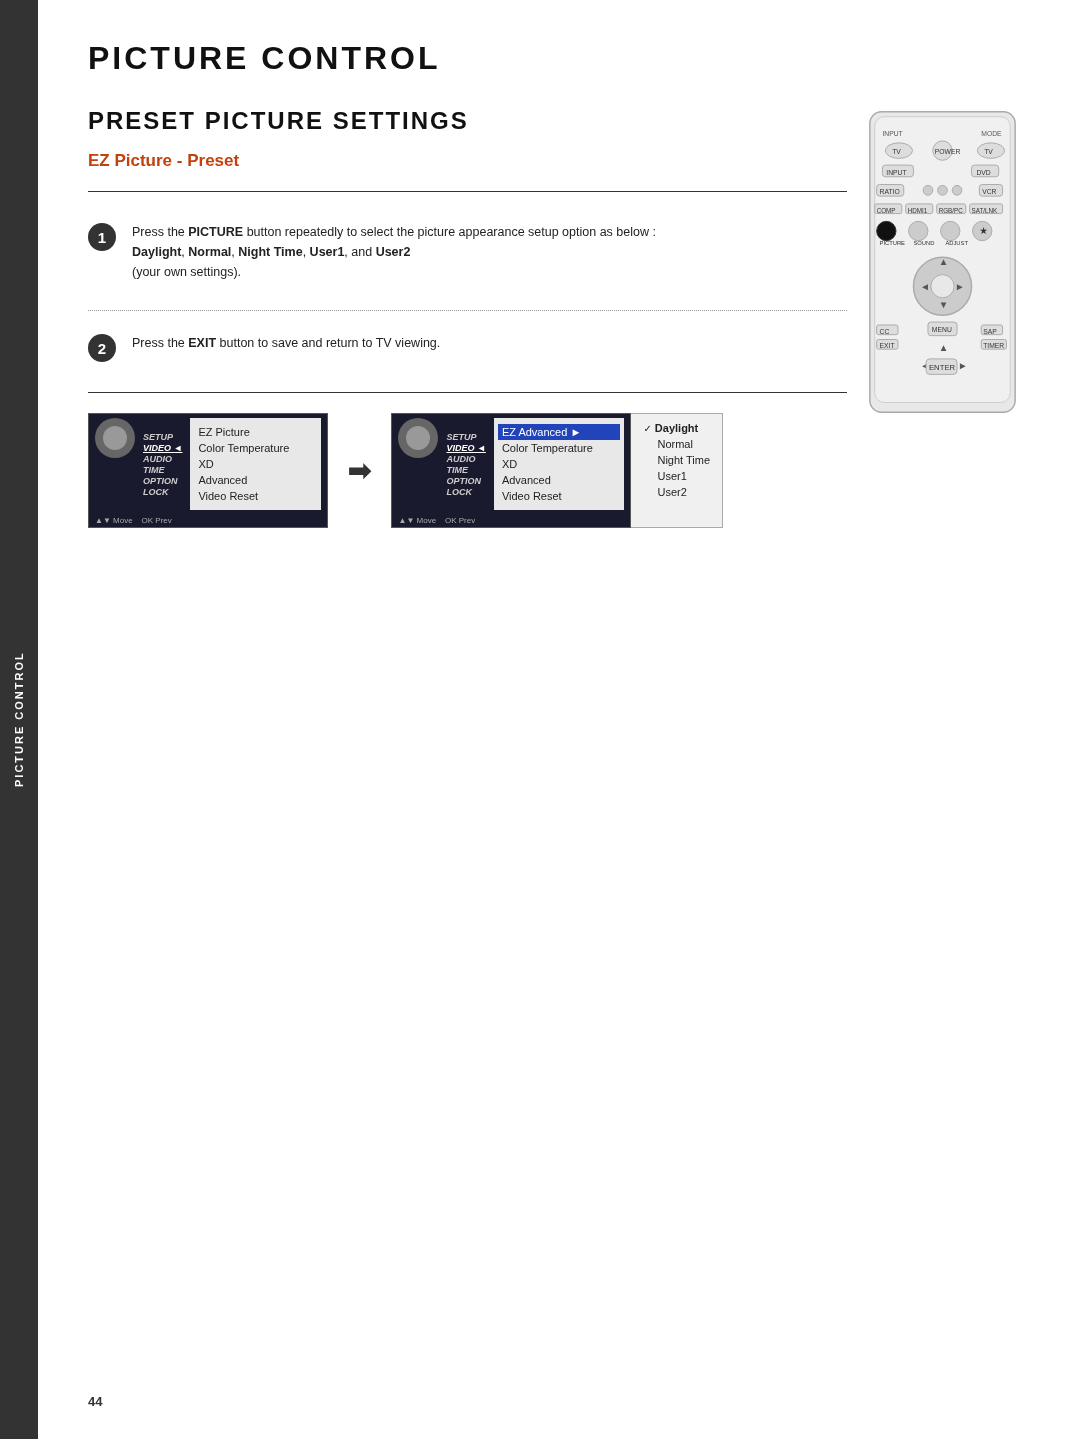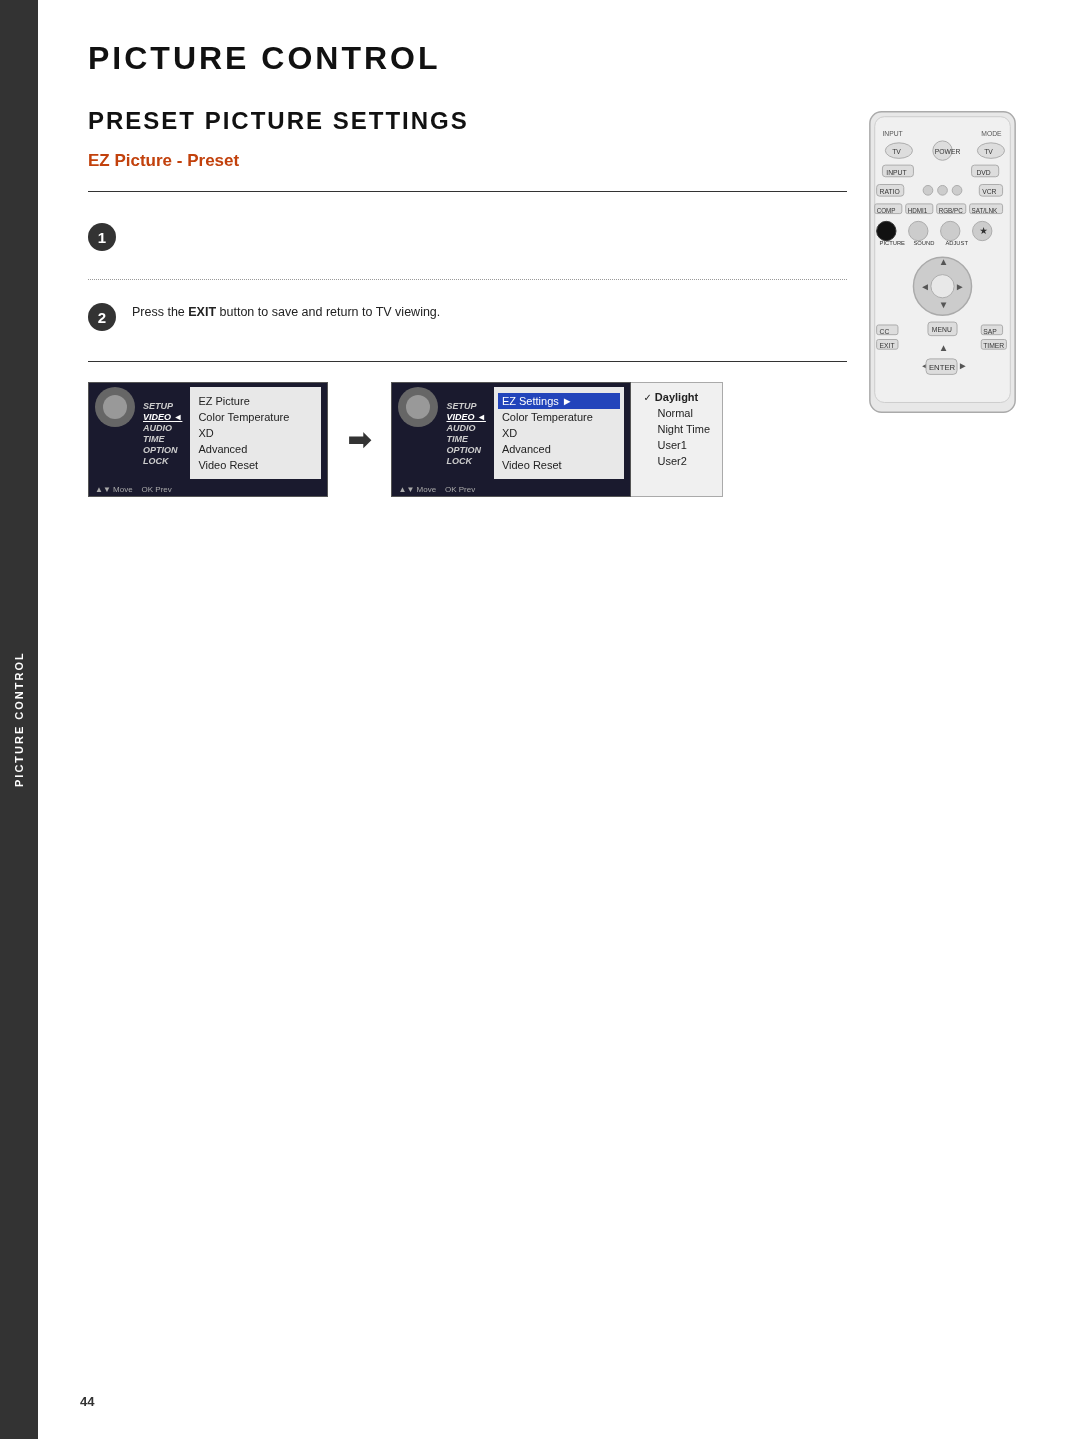--- a/index.html
+++ b/index.html
@@ -213,6 +213,11 @@
 
           <div class="step-row">
             <div class="step-circle">1</div>
+            <div class="step-text">
+              Press the <b>PICTURE</b> button repeatedly to select the picture appearance setup option as below :<br>
+              <b>Daylight</b>, <b>Normal</b>, <b>Night Time</b>, <b>User1</b>, and <b>User2</b><br>
+              (your own settings).
+            </div>
           </div>
 
           <hr class="hr-dotted">

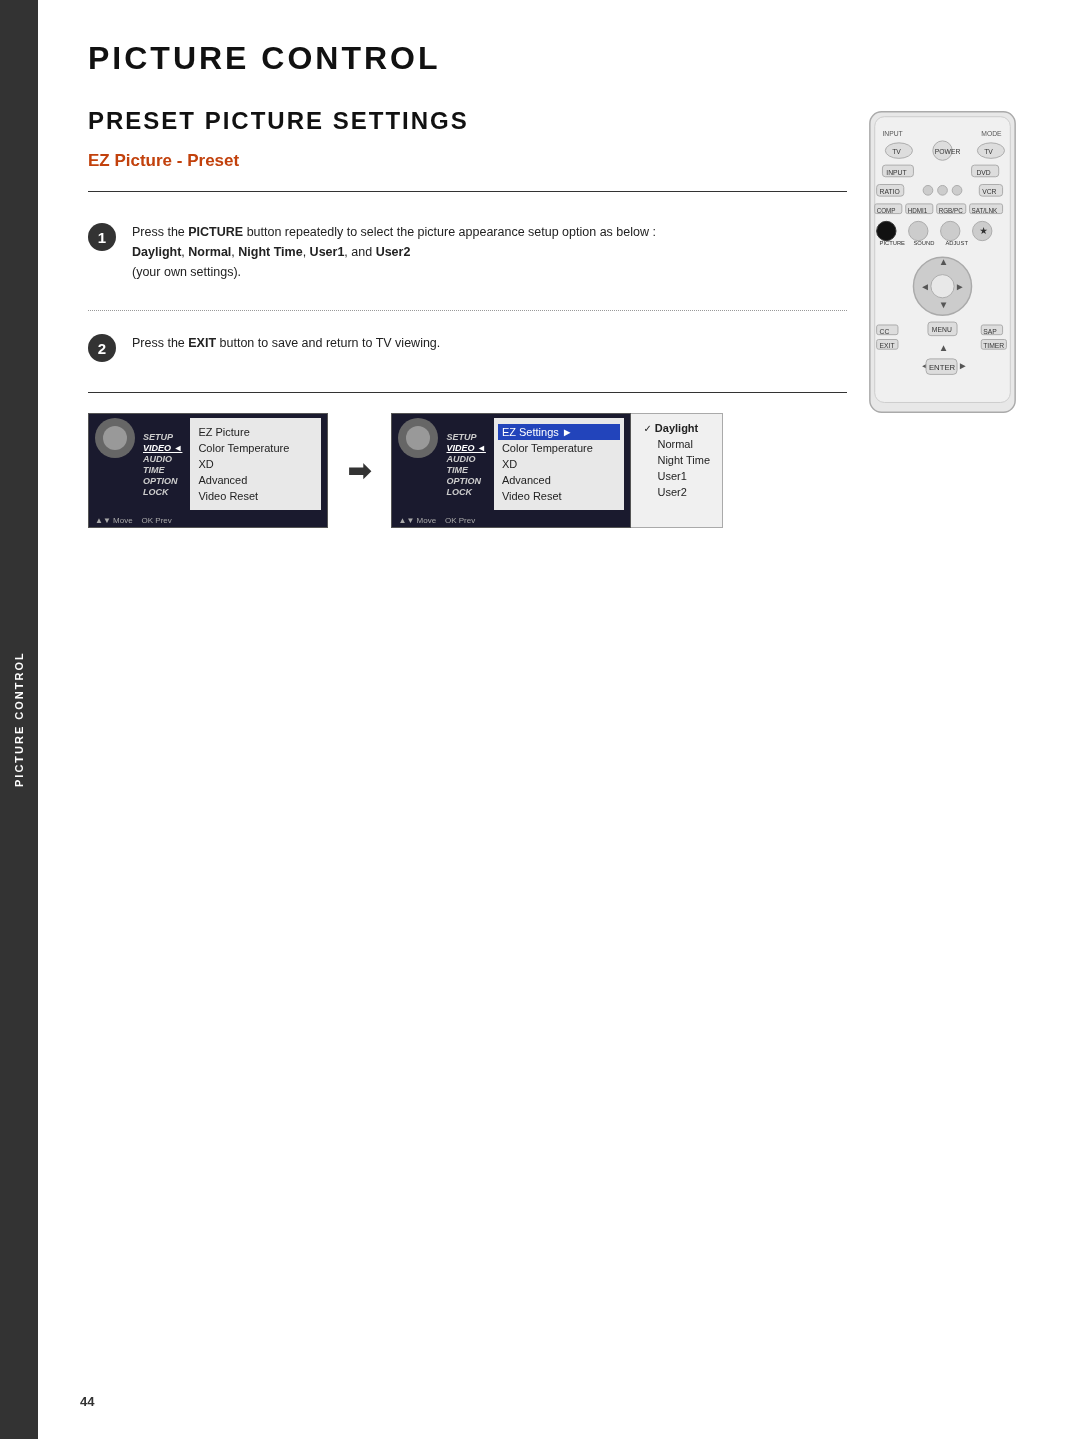--- a/index.html
+++ b/index.html
@@ -278,7 +278,7 @@
                   <span style="color:#ccc; font-size:9px; font-style:italic; font-weight:bold;">LOCK</span>
                 </div>
                 <div style="flex:1; background:#e8e8e8; padding:6px 8px;">
-                  <div style="font-size:11px; color:#fff; background:#2244bb; padding:2px 4px; margin: 0 -4px;">EZ Settings ►</div>
+                  <div style="font-size:11px; color:#fff; background:#2244bb; padding:2px 4px; margin: 0 -4px;">EZ Advanced ►</div>
                   <div style="font-size:11px; color:#222; padding:2px 0;">Color Temperature</div>
                   <div style="font-size:11px; color:#222; padding:2px 0;">XD</div>
                   <div style="font-size:11px; color:#222; padding:2px 0;">Advanced</div>

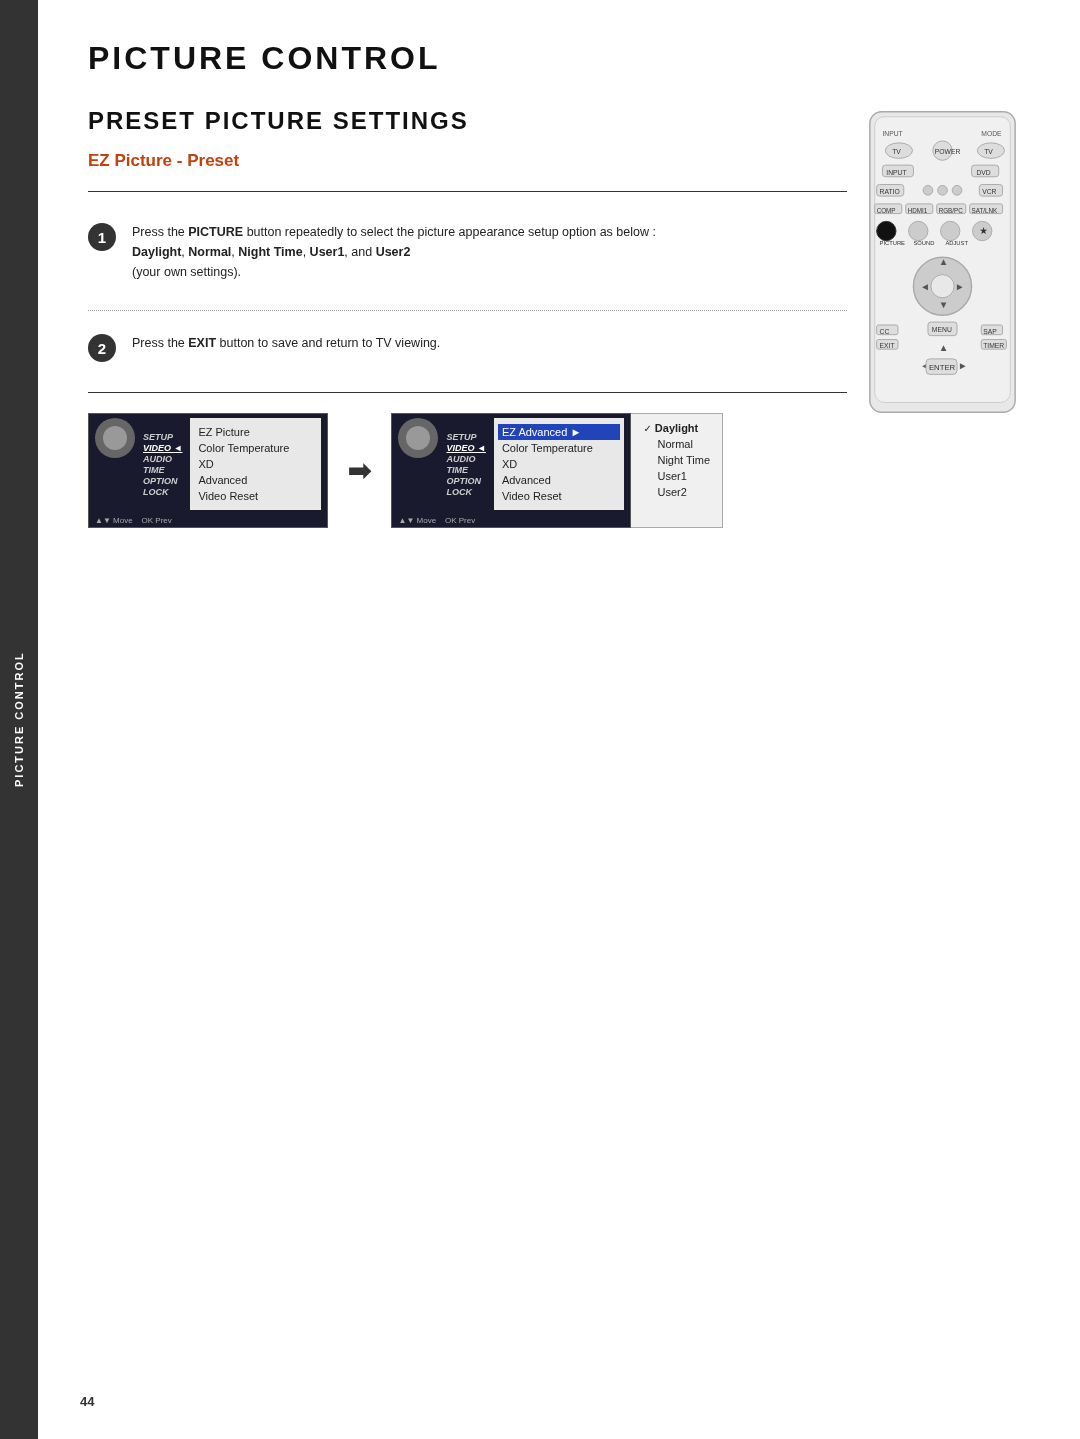--- a/index.html
+++ b/index.html
@@ -164,7 +164,7 @@
     .page-number {
       position: absolute;
       bottom: 30px;
-      left: 42px;
+      left: 50px;
       font-size: 13px;
       font-weight: bold;
       color: #333;

